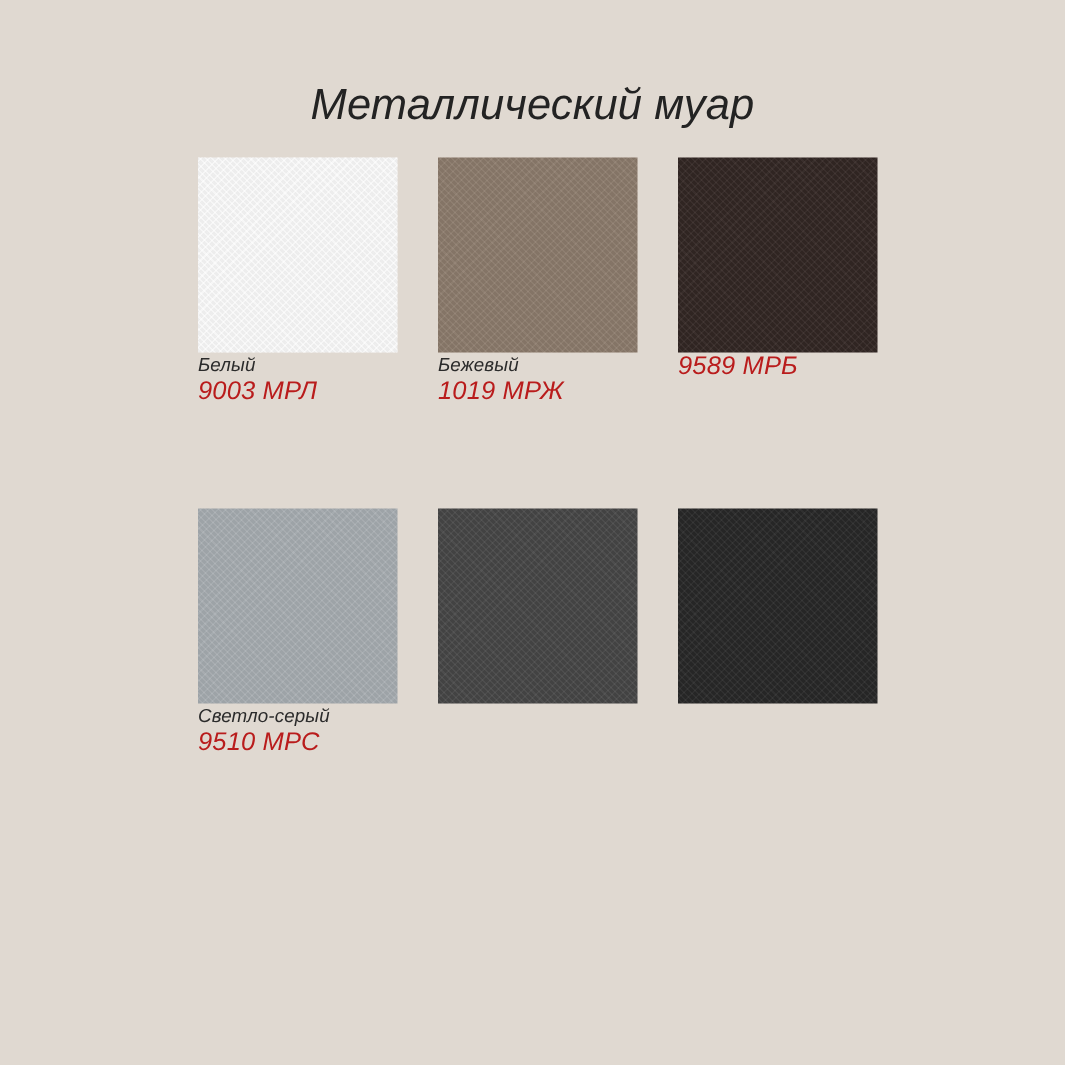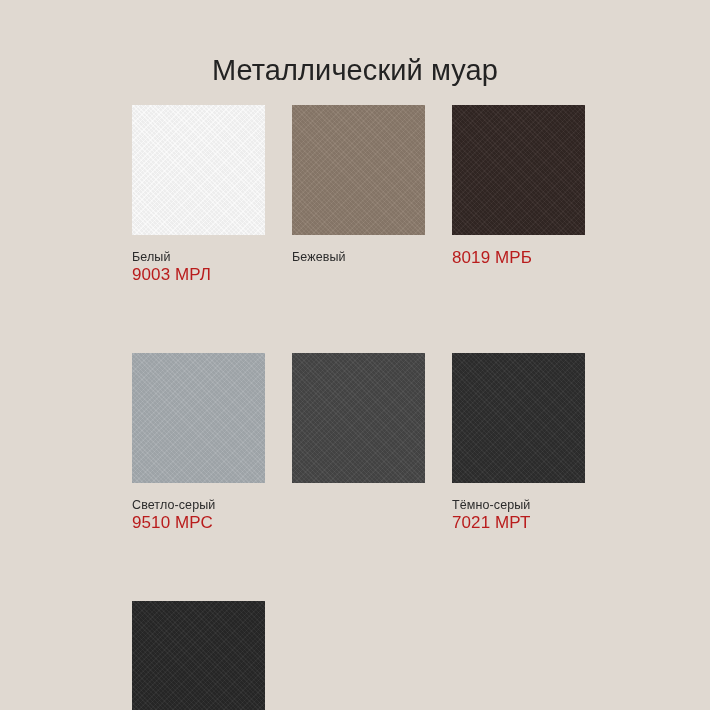--- a/index.html
+++ b/index.html
@@ -20,6 +20,7 @@
     width: 710px;
     height: 710px;
     box-sizing: border-box;
+    font-style: italic;
   }
   .page-title {
     position: absolute;

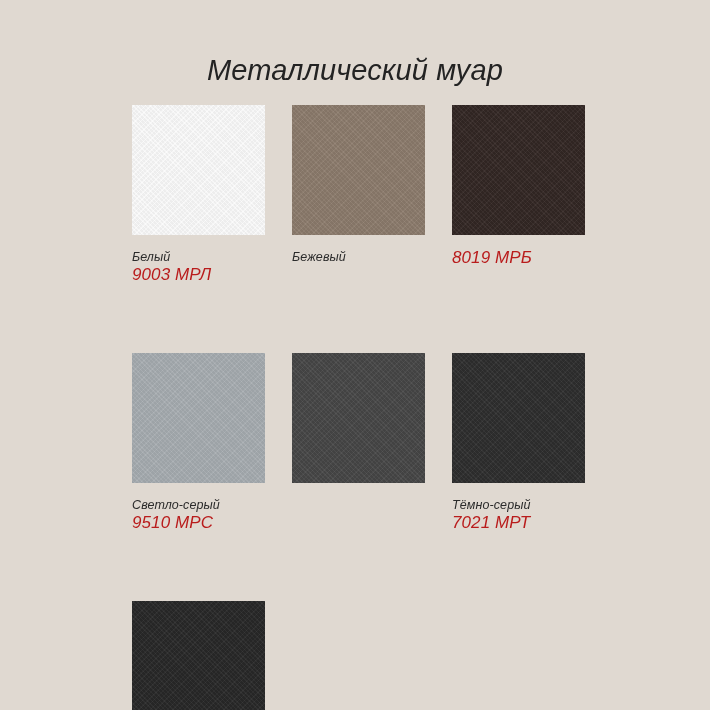--- a/index.html
+++ b/index.html
@@ -94,7 +94,6 @@
         rgba(0,0,0,0.01) 4px);
   }
   .swatch-meta {
-    padding-top: 14px;
   }
   .swatch-name {
     font-size: 12.5px;

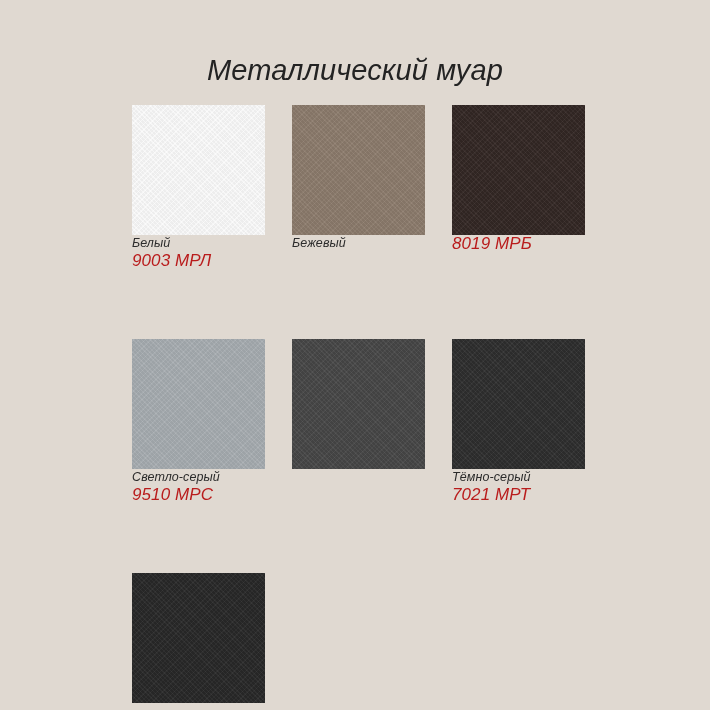--- a/index.html
+++ b/index.html
@@ -134,7 +134,7 @@
       <div class="swatch-cell">
         <div class="swatch-chip" style="background: rgb(51, 39, 36);"></div>
         <div class="swatch-meta">
-          <div class="swatch-code">8019 МРБ</div>
+          <div class="swatch-code">9589 МРБ</div>
         </div>
       </div>
       <div class="swatch-cell">

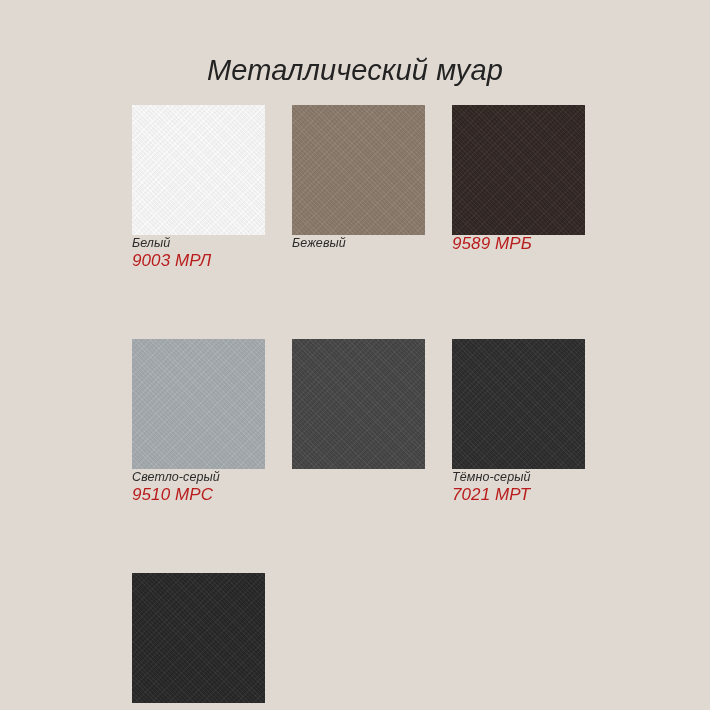--- a/index.html
+++ b/index.html
@@ -129,6 +129,7 @@
         <div class="swatch-chip" style="background: rgb(141, 124, 109);"></div>
         <div class="swatch-meta">
           <div class="swatch-name">Бежевый</div>
+          <div class="swatch-code">1019 МРЖ</div>
         </div>
       </div>
       <div class="swatch-cell">

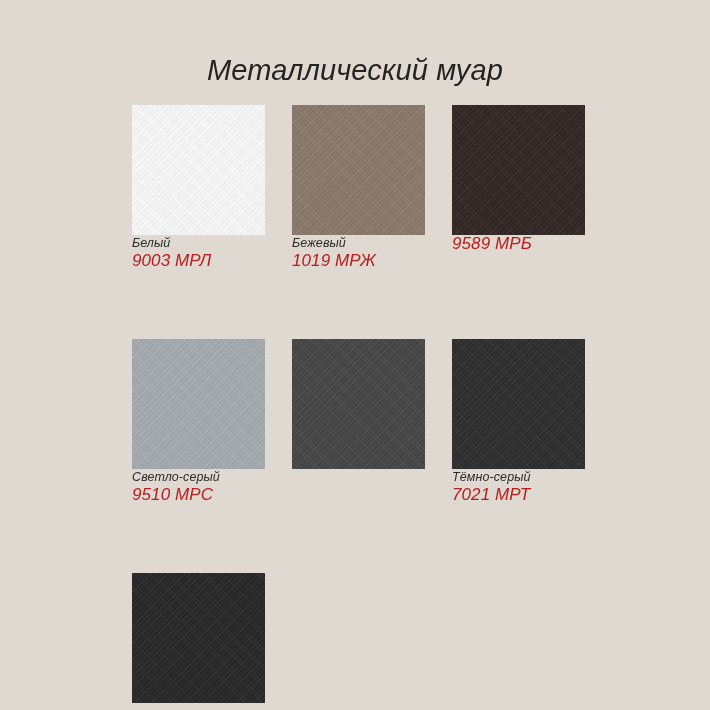--- a/index.html
+++ b/index.html
@@ -149,13 +149,6 @@
         <div class="swatch-chip" style="background: rgb(71, 71, 71);"></div>
       </div>
       <div class="swatch-cell">
-        <div class="swatch-chip" style="background: rgb(46, 46, 46);"></div>
-        <div class="swatch-meta">
-          <div class="swatch-name">Тёмно-серый</div>
-          <div class="swatch-code">7021 МРТ</div>
-        </div>
-      </div>
-      <div class="swatch-cell">
         <div class="swatch-chip" style="background: rgb(40, 40, 40);"></div>
       </div>
     </div>

